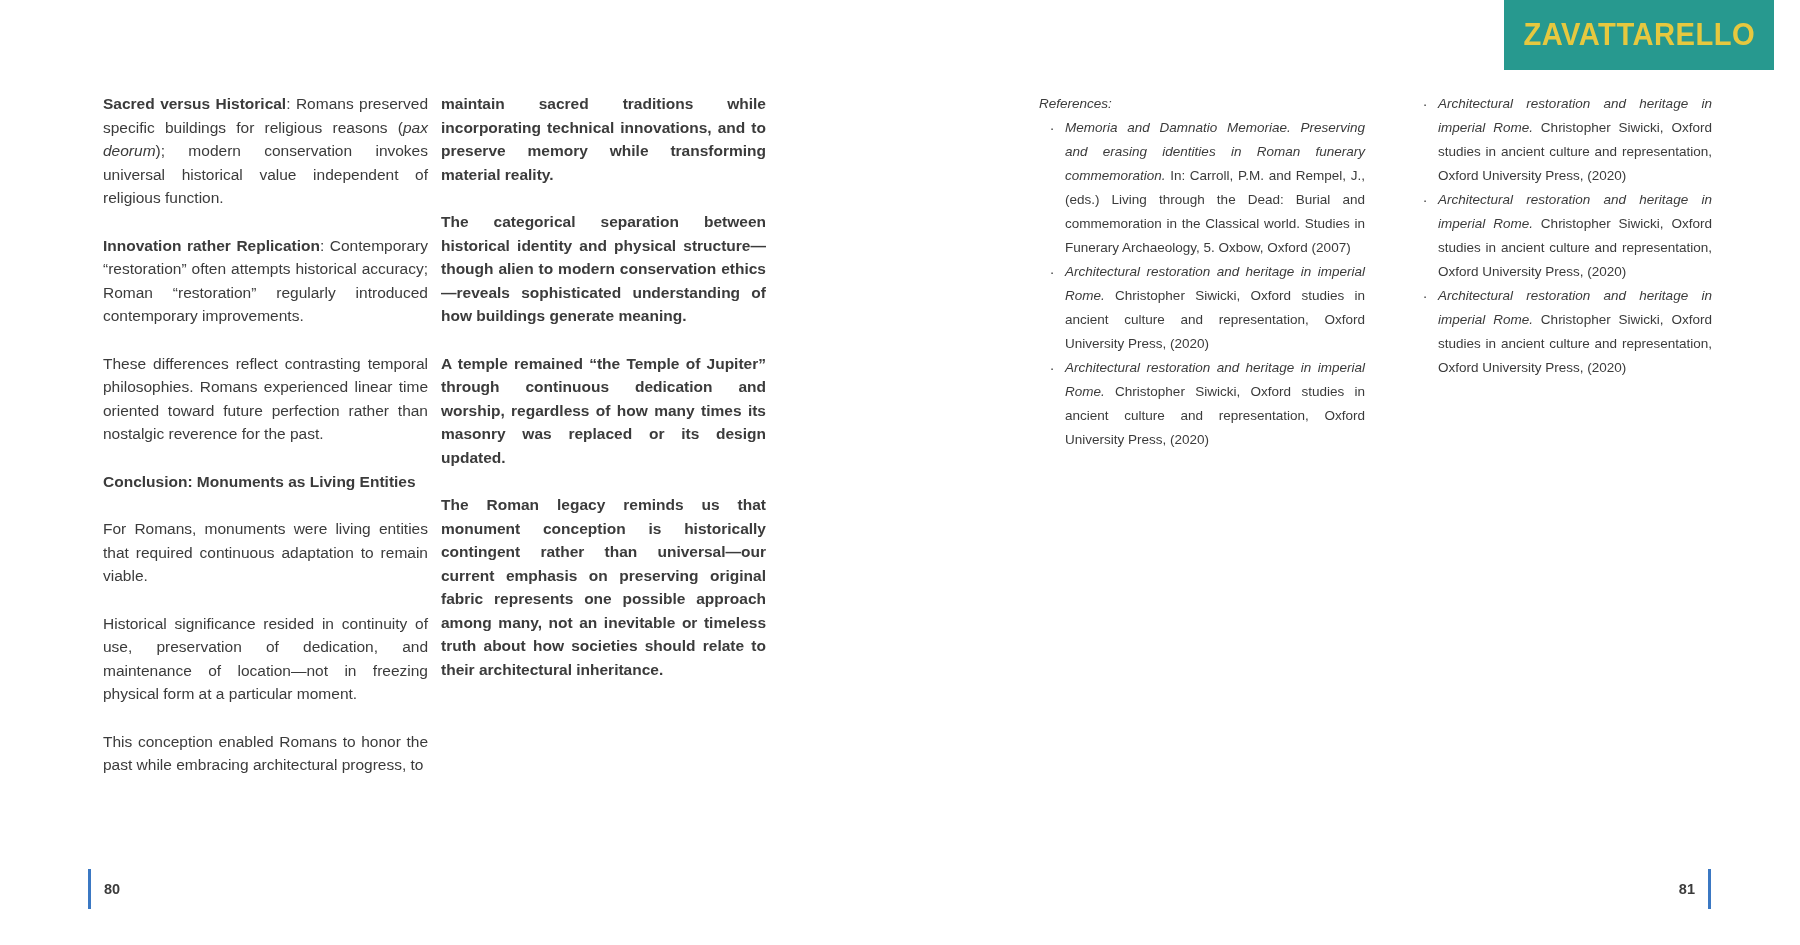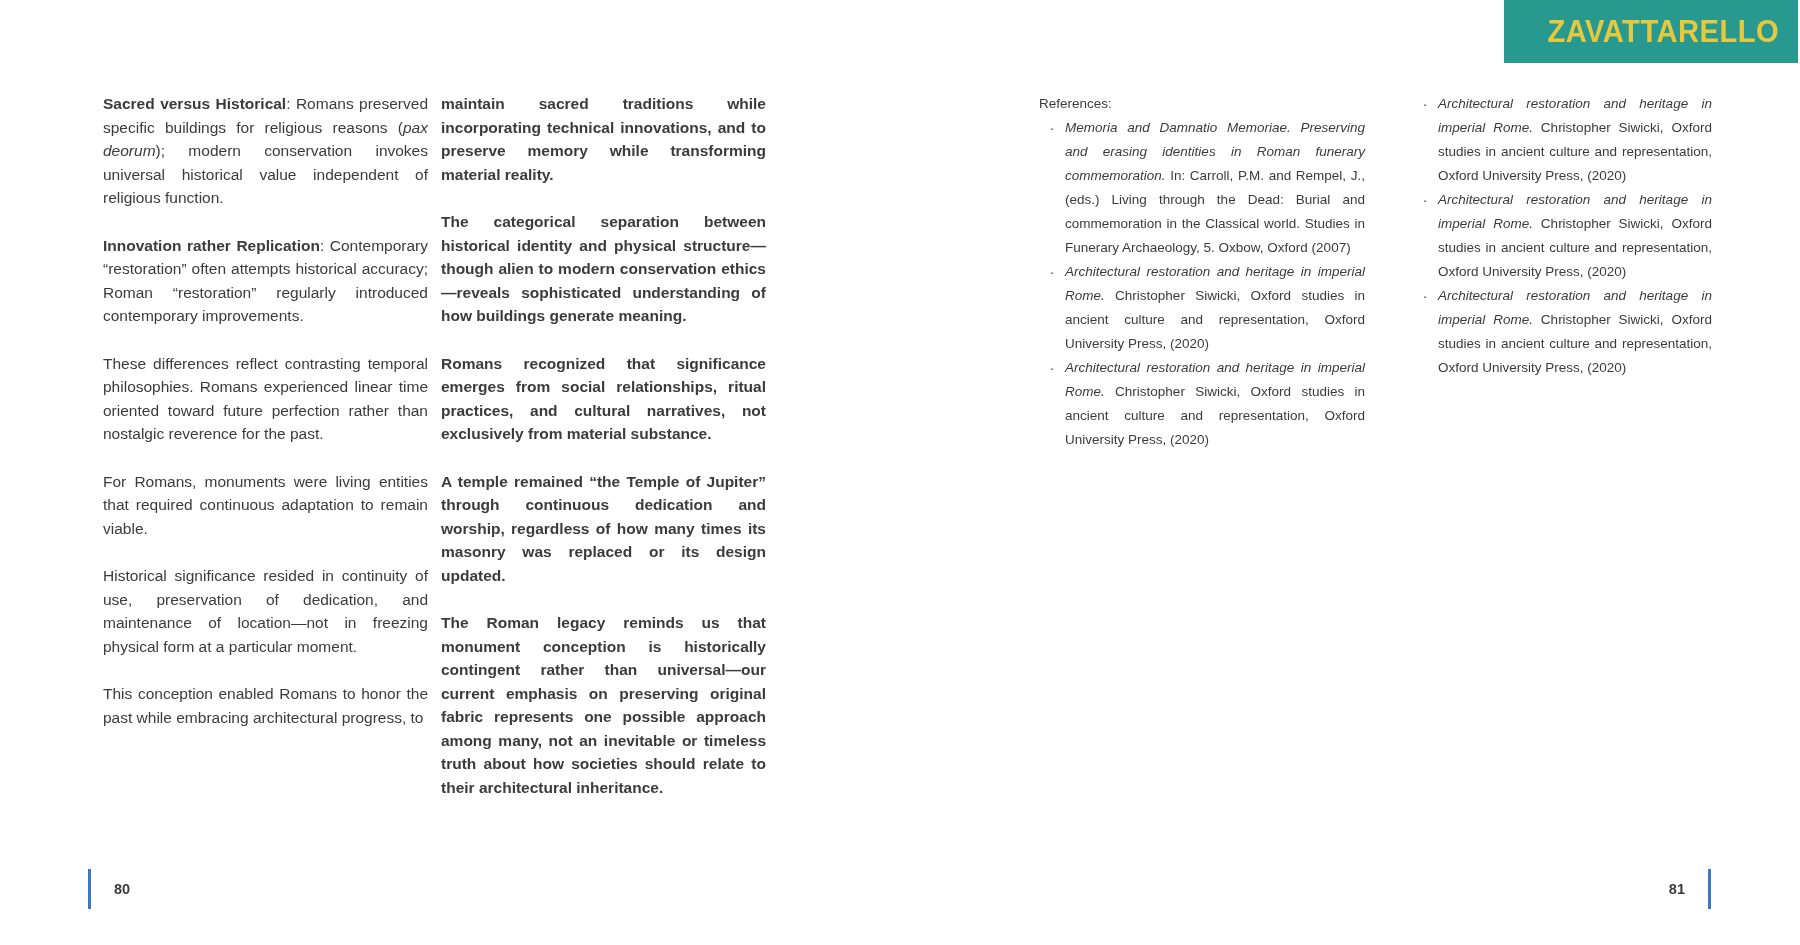--- a/index.html
+++ b/index.html
@@ -17,12 +17,11 @@
     top: 0;
     left: 1504px;
     width: 270px;
-    height: 63px;
+    height: 70px;
     background: var(--banner-bg, #27998f);
     display: flex;
     align-items: center;
     justify-content: center;
-    padding-left: 24px;
   }
   .banner-text {
     color: var(--banner-fg, #e6c83f);

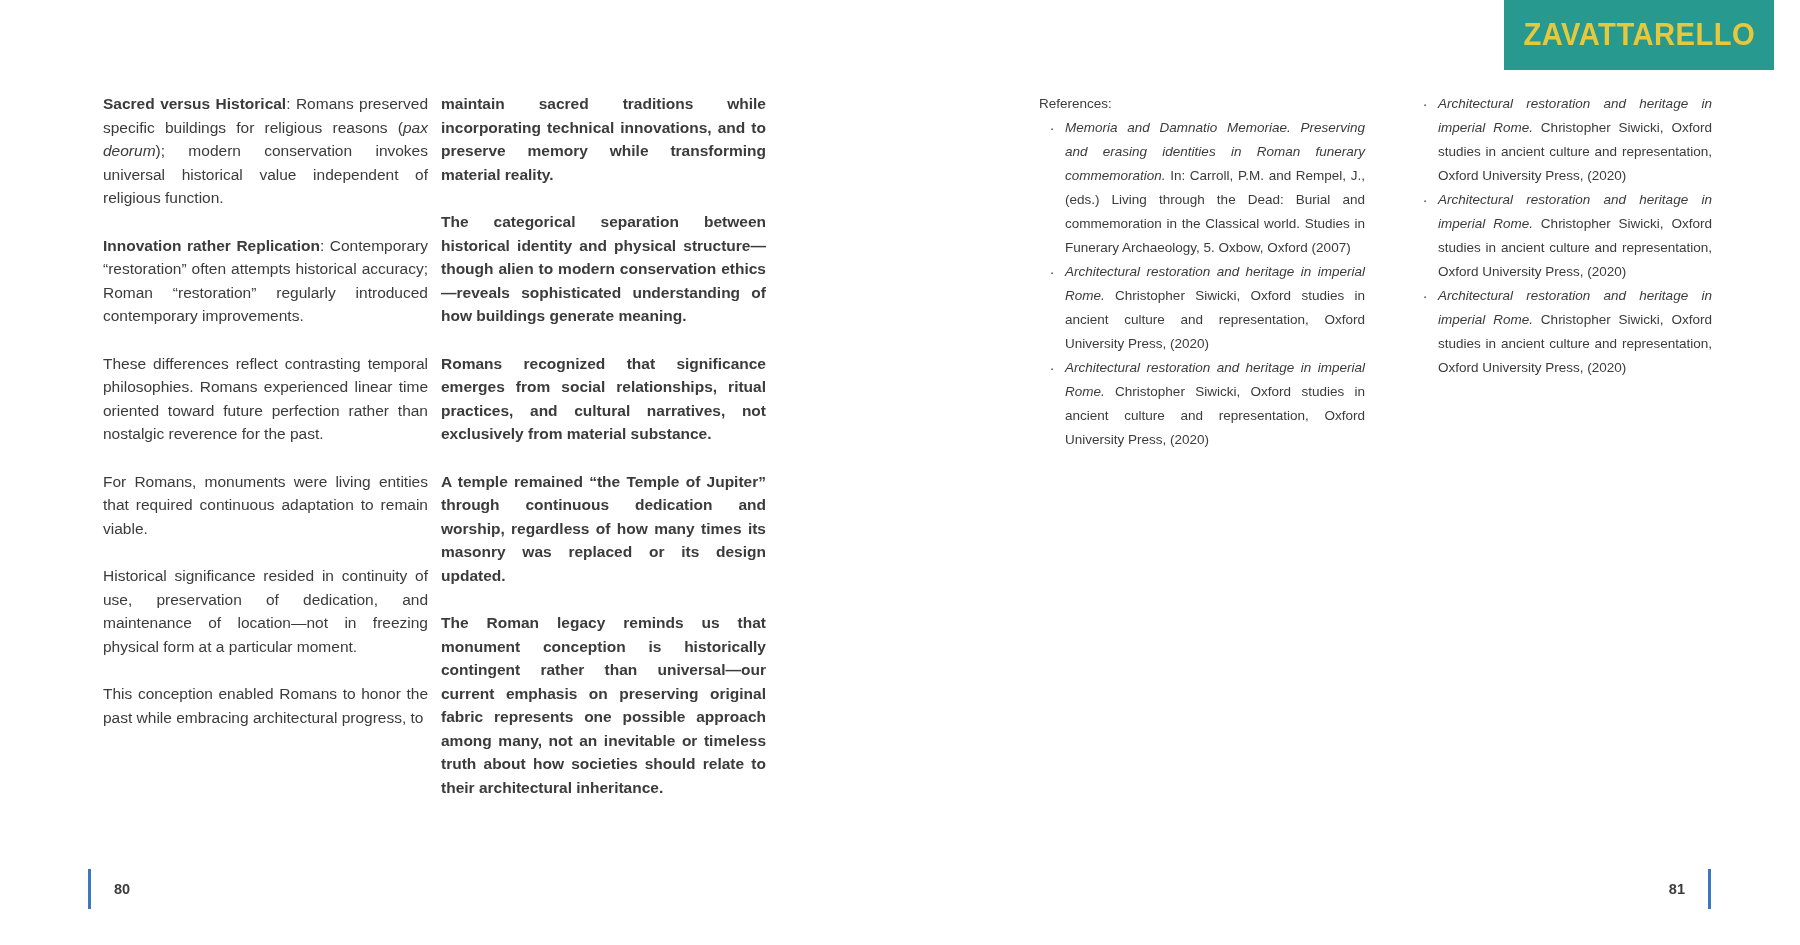--- a/index.html
+++ b/index.html
@@ -51,7 +51,7 @@
   }
   .refs-col3 { left: 1039px; width: 326px; }
   .refs-col4 { left: 1412px; width: 300px; }
-  .refs-label { }
+  .refs-label { font-style: italic; }
   .ref-item { display: flex; }
   .ref-bullet {
     flex: 0 0 26px;

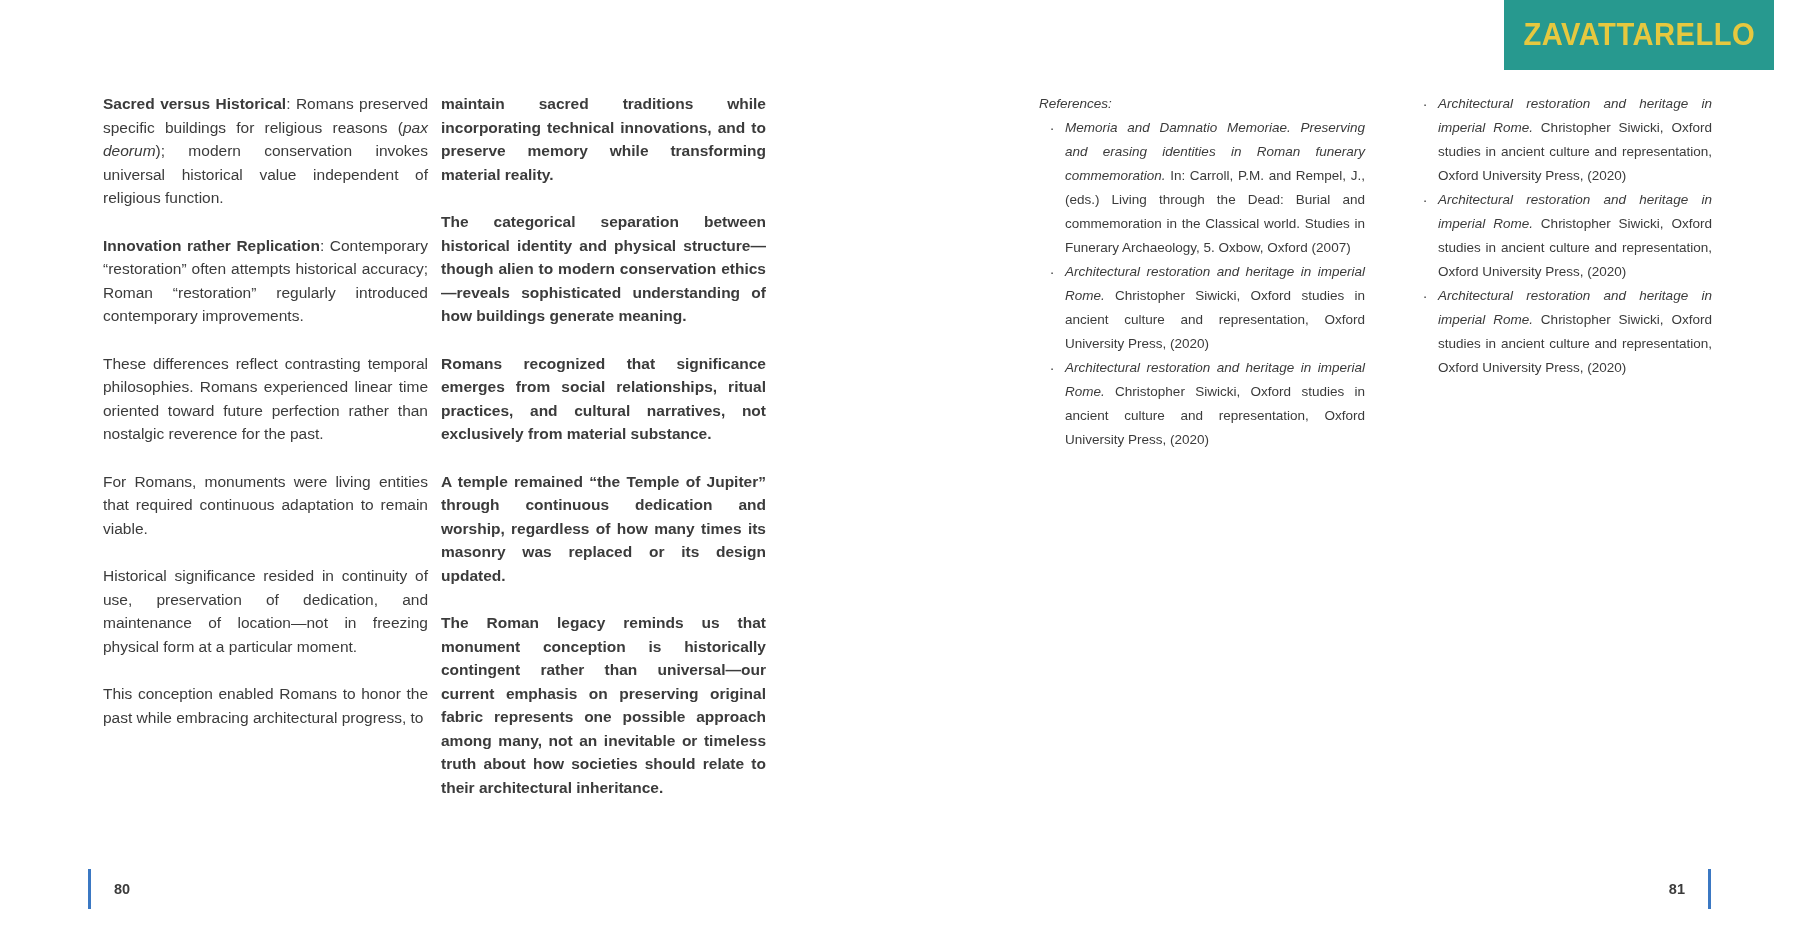--- a/index.html
+++ b/index.html
@@ -103,7 +103,6 @@
   <div class="col col2">
       <p class="para"><span>maintain sacred traditions while incorporating technical innovations, and to preserve memory while transforming material reality.</span></p>
       <p class="para"><span>The categorical separation between historical identity and physical structure—though alien to modern conservation ethics—reveals sophisticated understanding of how buildings generate meaning.</span></p>
-      <p class="para"><span>Romans recognized that significance emerges from social relationships, ritual practices, and cultural narratives, not exclusively from material substance.</span></p>
       <p class="para"><span>A temple remained “the Temple of Jupiter” through continuous dedication and worship, regardless of how many times its masonry was replaced or its design updated.</span></p>
       <p class="para"><span>The Roman legacy reminds us that monument conception is historically contingent rather than universal—our current emphasis on preserving original fabric represents one possible approach among many, not an inevitable or timeless truth about how societies should relate to their architectural inheritance.</span></p>
     </div>

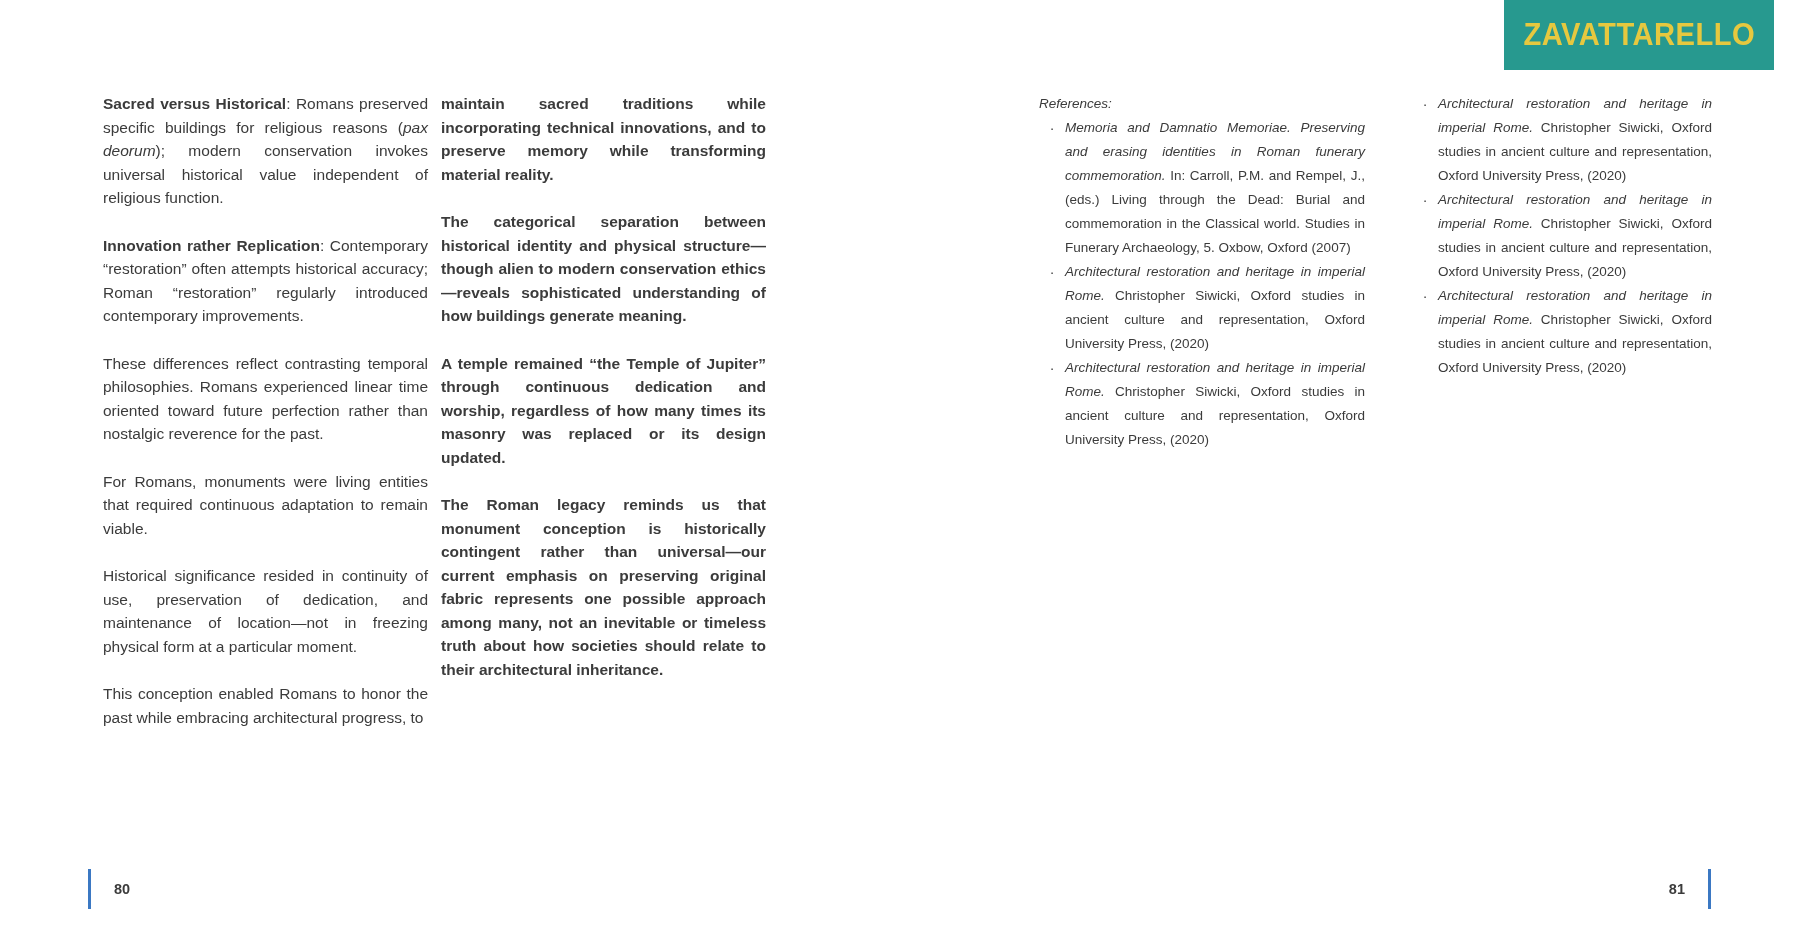--- a/index.html
+++ b/index.html
@@ -95,6 +95,7 @@
       <p class="para"><span style="font-weight: 700;">Sacred versus Historical</span><span>: Romans preserved specific buildings for religious reasons (</span><span style="font-style: italic;">pax deorum</span><span>); modern conservation invokes universal historical value independent of religious function.</span></p>
       <p class="para"><span style="font-weight: 700;">Innovation rather Replication</span><span>: Contemporary “restoration” often attempts historical accuracy; Roman “restoration” regularly introduced contemporary improvements.</span></p>
       <p class="para"><span>These differences reflect contrasting temporal philosophies. Romans experienced linear time oriented toward future perfection rather than nostalgic reverence for the past.</span></p>
+      <p class="para heading"><span style="font-weight: 700;">Conclusion: Monuments as Living Entities</span></p>
       <p class="para"><span>For Romans, monuments were living entities that required continuous adaptation to remain viable.</span></p>
       <p class="para"><span>Historical significance resided in continuity of use, preservation of dedication, and maintenance of location—not in freezing physical form at a particular moment.</span></p>
       <p class="para"><span>This conception enabled Romans to honor the past while embracing architectural progress, to</span></p>

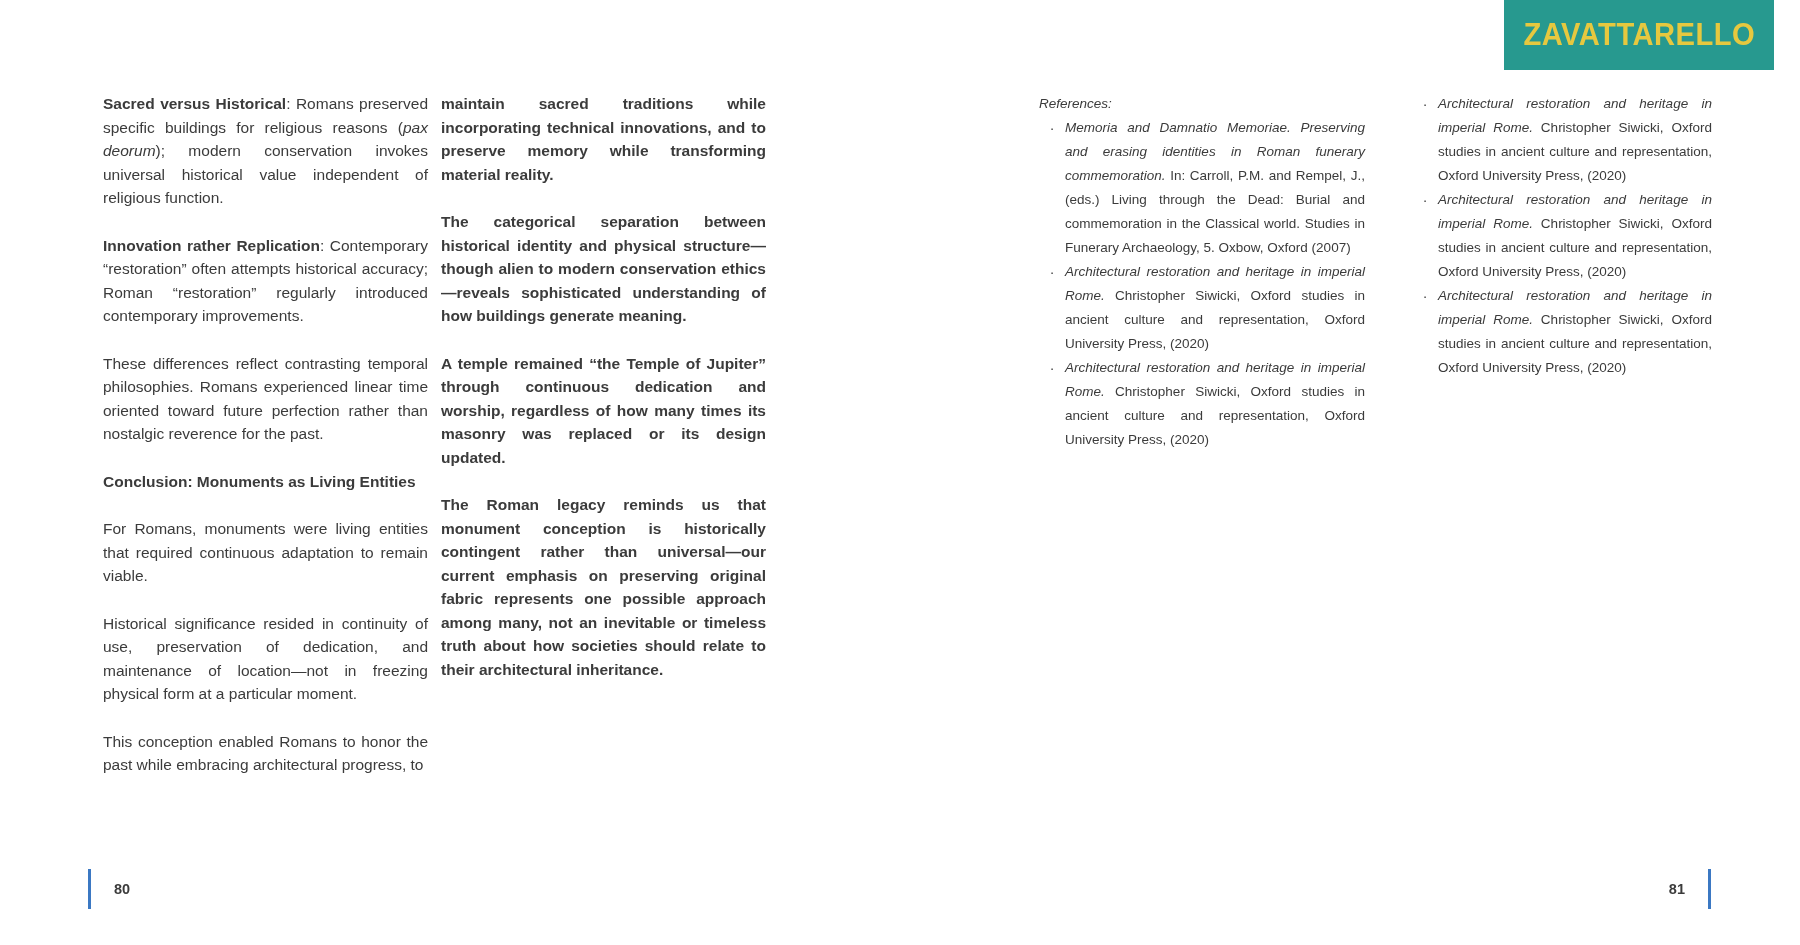--- a/index.html
+++ b/index.html
@@ -66,7 +66,7 @@
     height: 40px;
     display: flex;
     align-items: center;
-    gap: 23px;
+    gap: 13px;
   }
   .pagenum-left { left: 88px; }
   .pagenum-right { right: 89px; }

